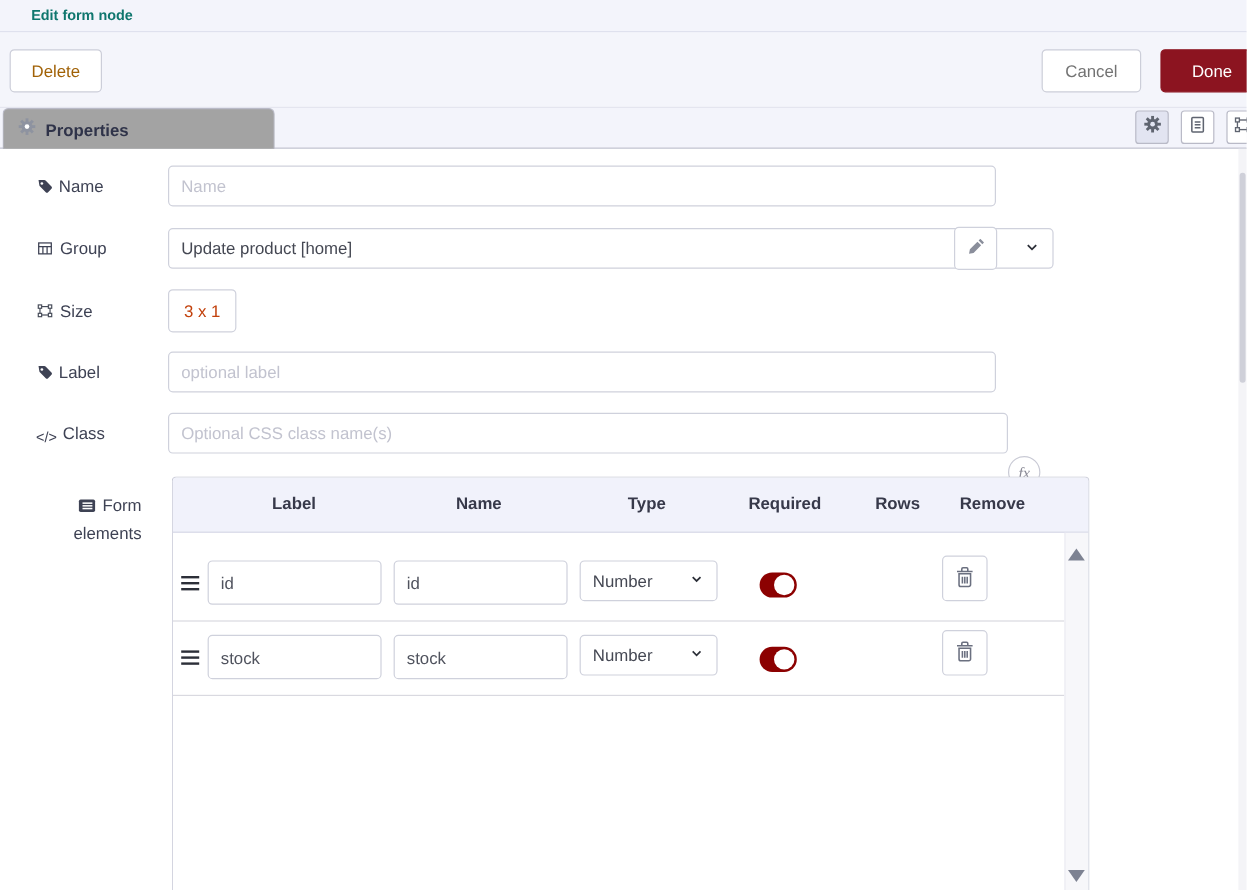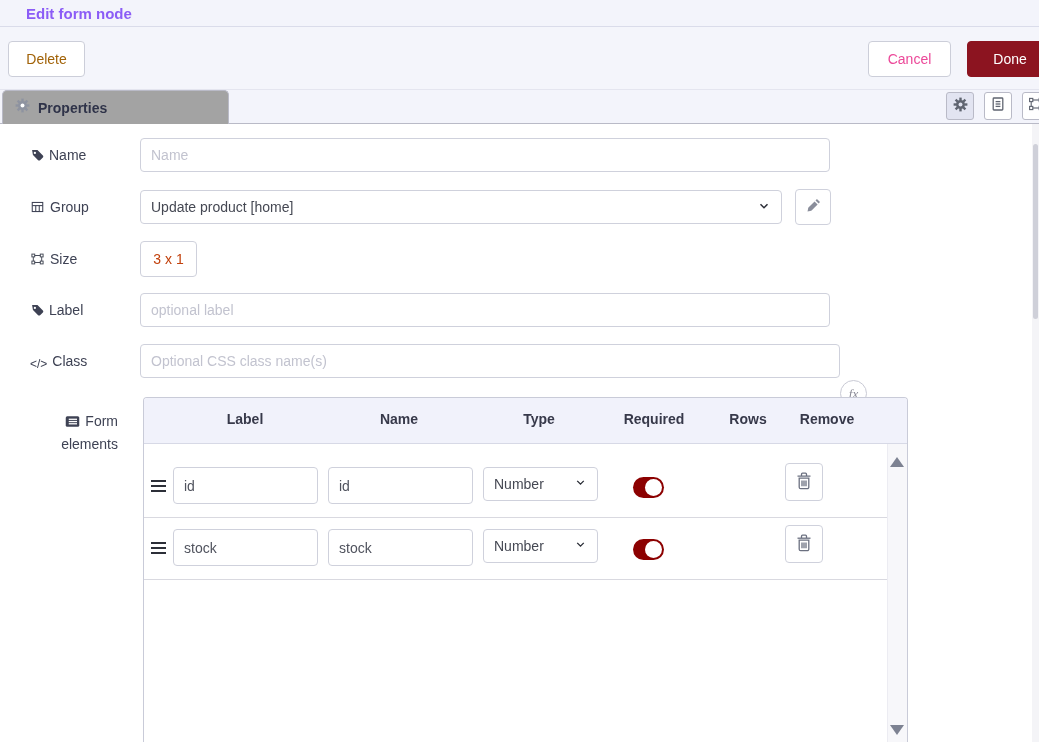--- a/index.html
+++ b/index.html
@@ -10,7 +10,7 @@
   
   .tray-header { height:27px; background:#f3f4fb; border-bottom:1px solid #dadcea;
                  display:flex; align-items:center; padding-left:10px; }
-  .tray-header .title { font-size:15px; font-weight:bold; color:#8b5cf6;padding-left:16px; }
+  .tray-header .title { font-size:12px; font-weight:bold; color:#0f766e;padding-left:16px; }
 
   
   .tray-toolbar { position:relative; height:63px; background:#f4f5fb; border-bottom:1px solid #e4e5ef; }

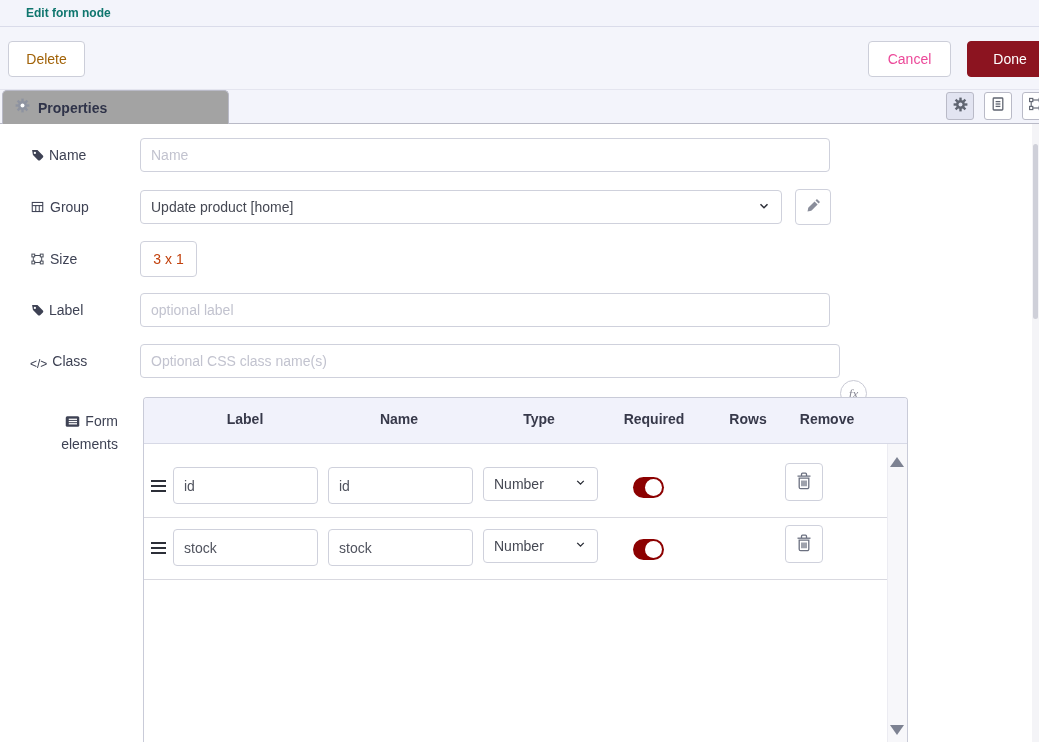--- a/index.html
+++ b/index.html
@@ -15,7 +15,7 @@
   
   .tray-toolbar { position:relative; height:63px; background:#f4f5fb; border-bottom:1px solid #e4e5ef; }
   .btn { height:36px; border:1px solid #ccced9; border-radius:4px; background:#fff;
-         font-family:"Liberation Sans",sans-serif; font-size:14px; color:#ec4899;
+         font-family:"Liberation Sans",sans-serif; font-size:14px; color:#737373;
          padding:0 16px; cursor:pointer; }
   .btn-delete { position:absolute; left:8px; top:14px; width:77px; color:#a16207; }
   .btn-cancel { position:absolute; right:88px; top:14px; width:83px; }

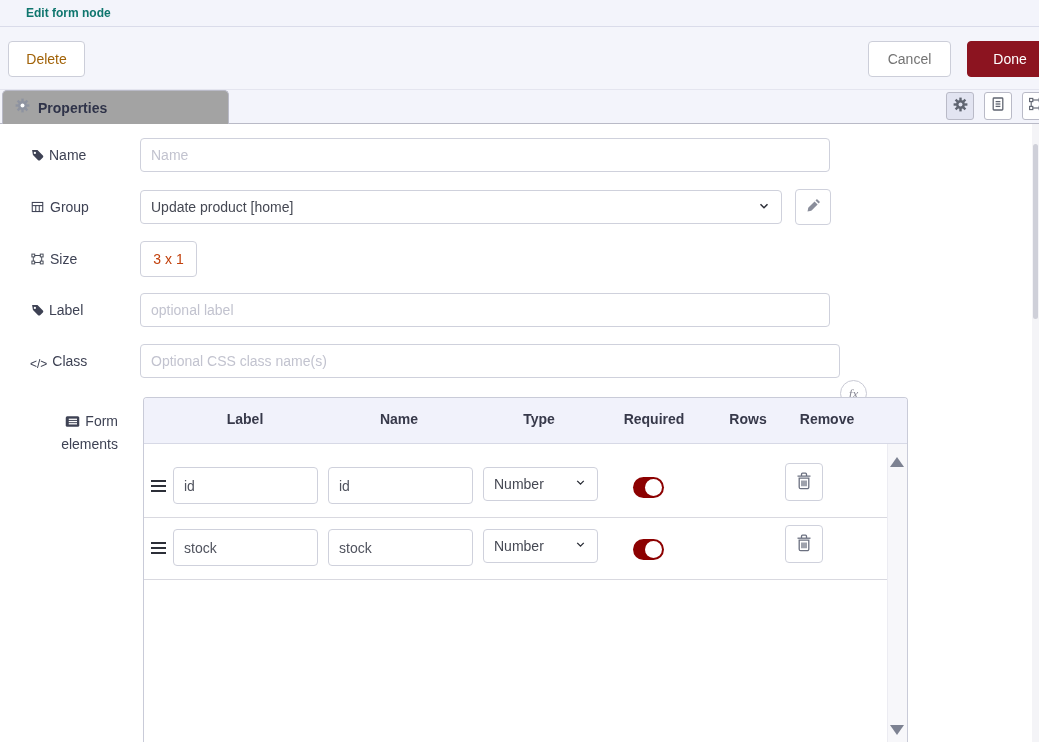--- a/index.html
+++ b/index.html
@@ -187,7 +187,7 @@
         </svg>
       </span><span>Group</span>
     </div>
-    <div class="fakeselect" style="left:140px; top:66px; width:642px">
+    <div class="fakeselect" style="left:140px; top:66px; width:738px">
       <span>Update product [home]</span>
       <span class="chev">
         <svg width="14" height="14" viewBox="0 0 24 24" fill="none" stroke="#2c2f38" stroke-width="2.6">

